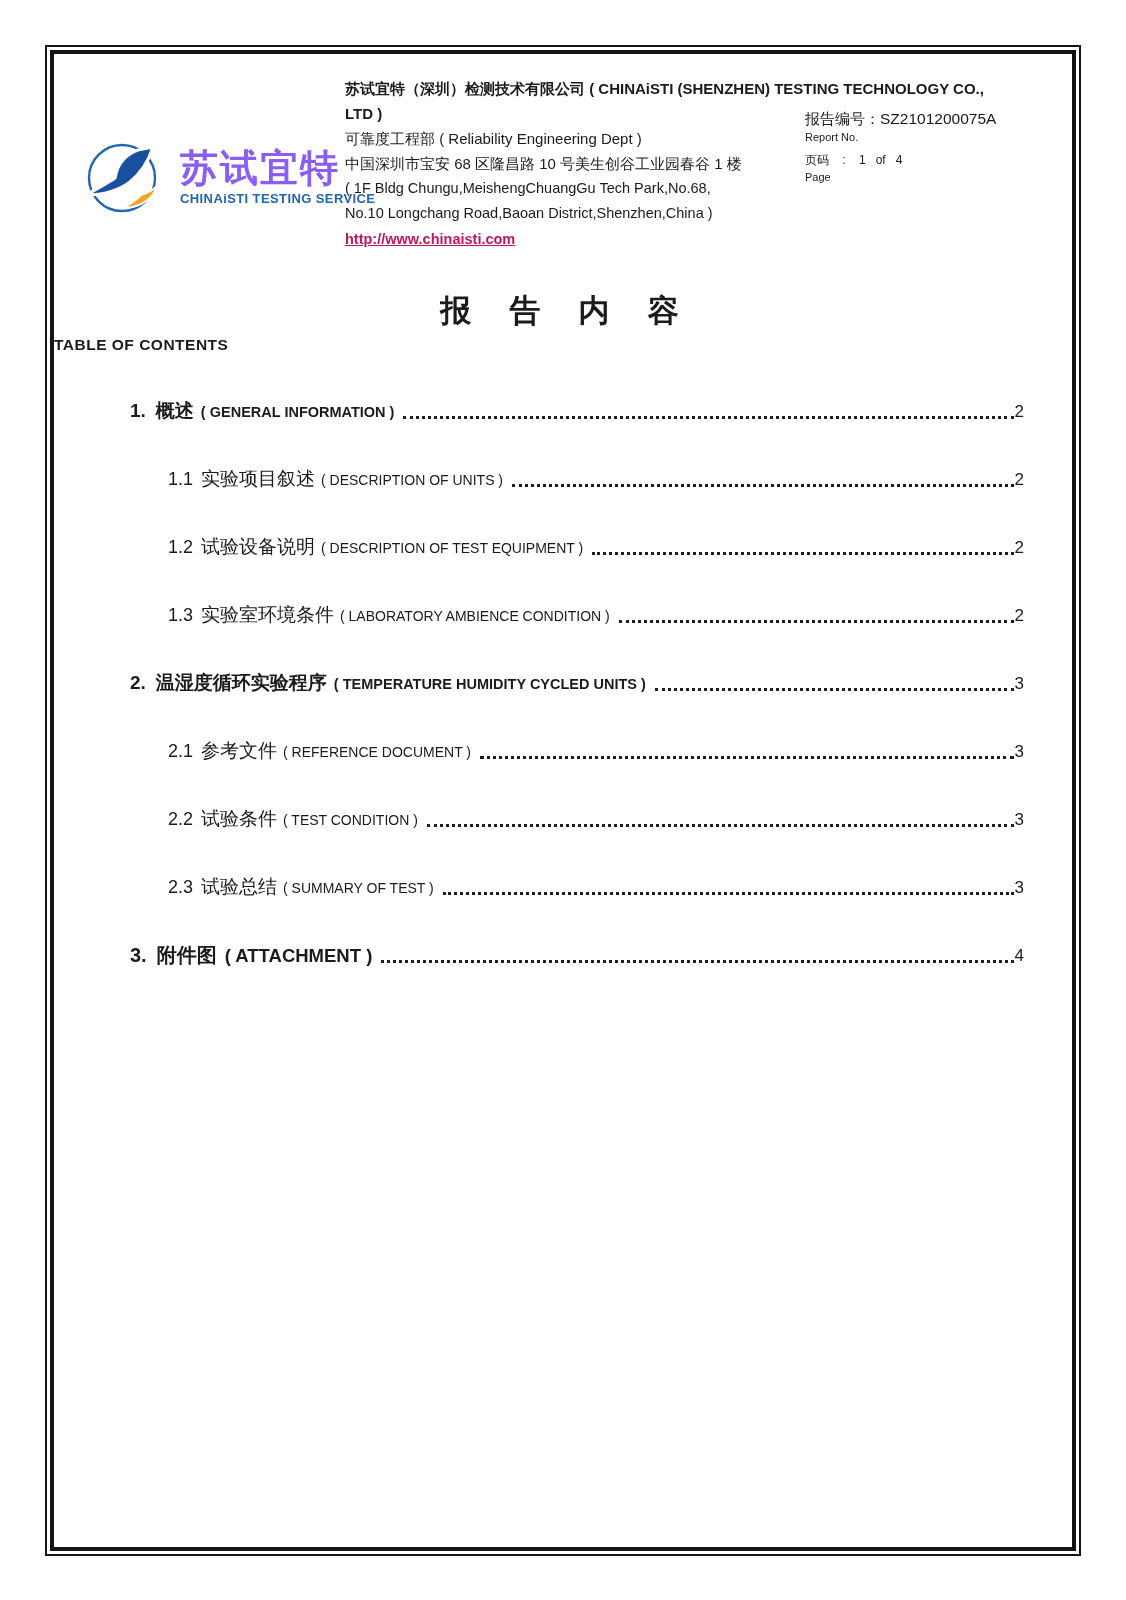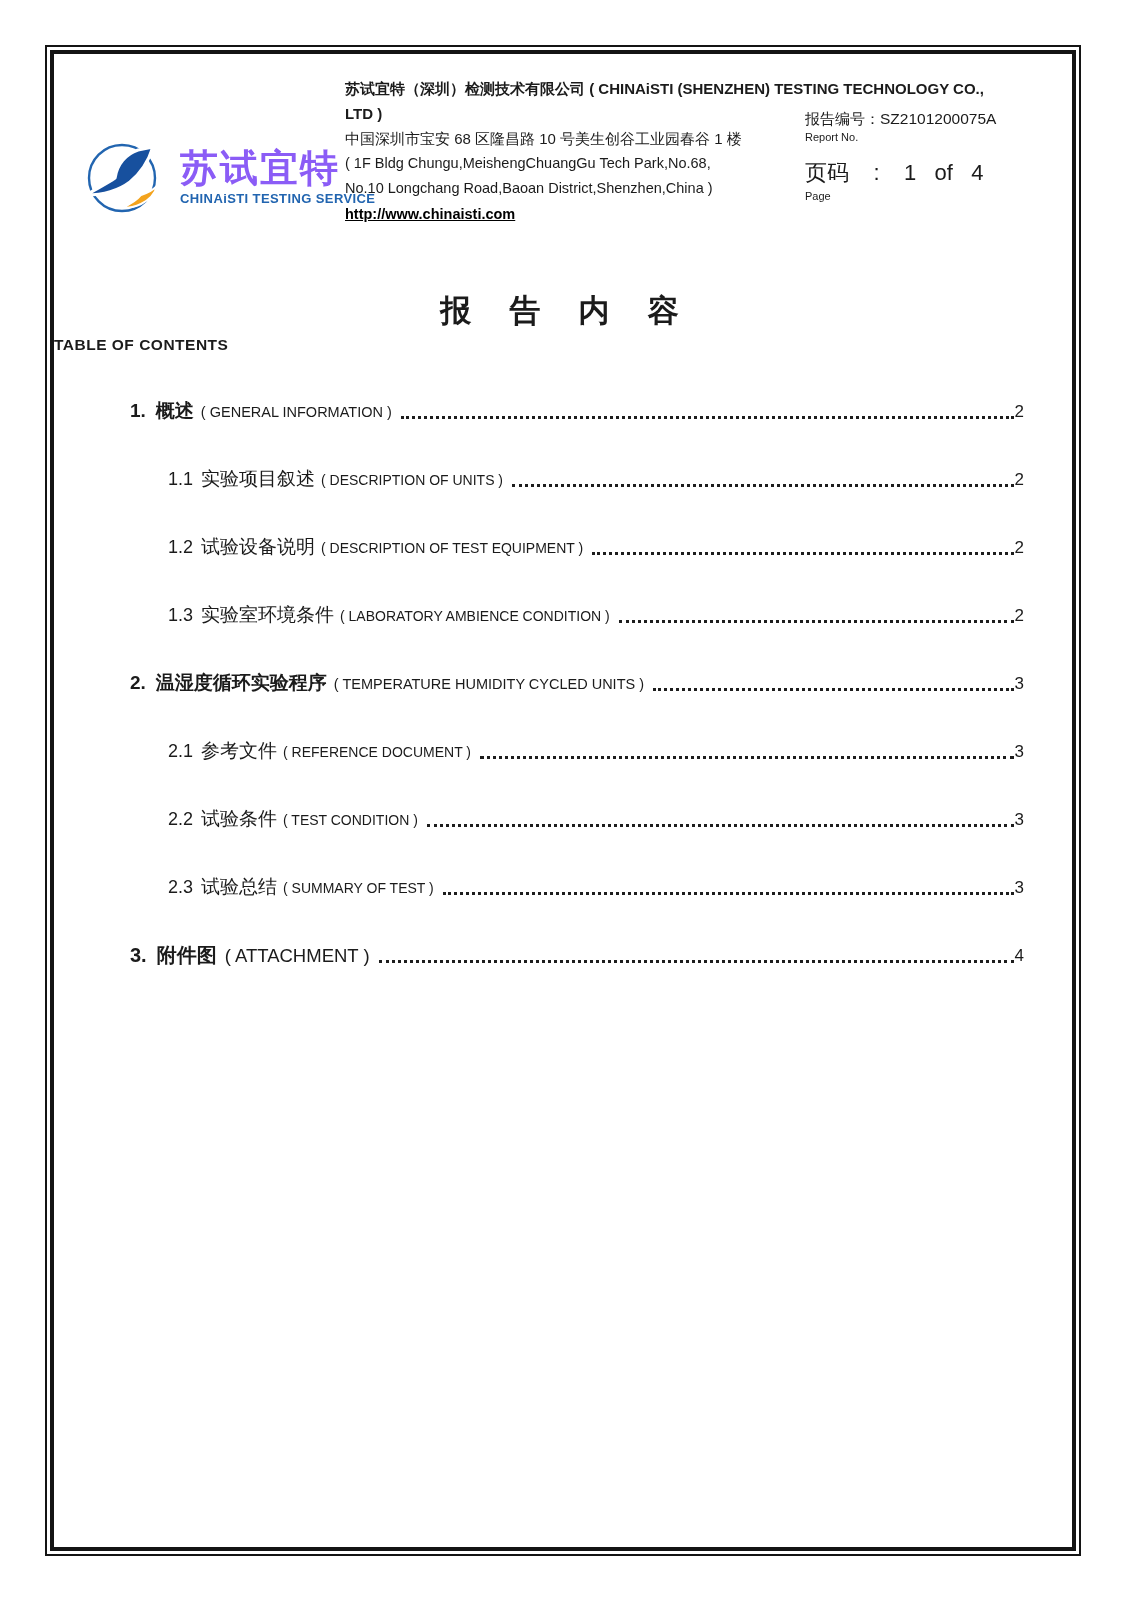--- a/index.html
+++ b/index.html
@@ -114,6 +114,7 @@
   <div class="company-block">
     <div class="b">苏试宜特（深圳）检测技术有限公司 ( CHINAiSTI (SHENZHEN) TESTING TECHNOLOGY CO.,</div>
     <div class="b">LTD )</div>
+    <div>可靠度工程部 ( Reliability Engineering Dept )</div>
     <div>中国深圳市宝安 68 区隆昌路 10 号美生创谷工业园春谷 1 楼</div>
     <div class="addr-en">( 1F Bldg Chungu,MeishengChuangGu Tech Park,No.68,</div>
     <div class="addr-en">No.10 Longchang Road,Baoan District,Shenzhen,China )</div>

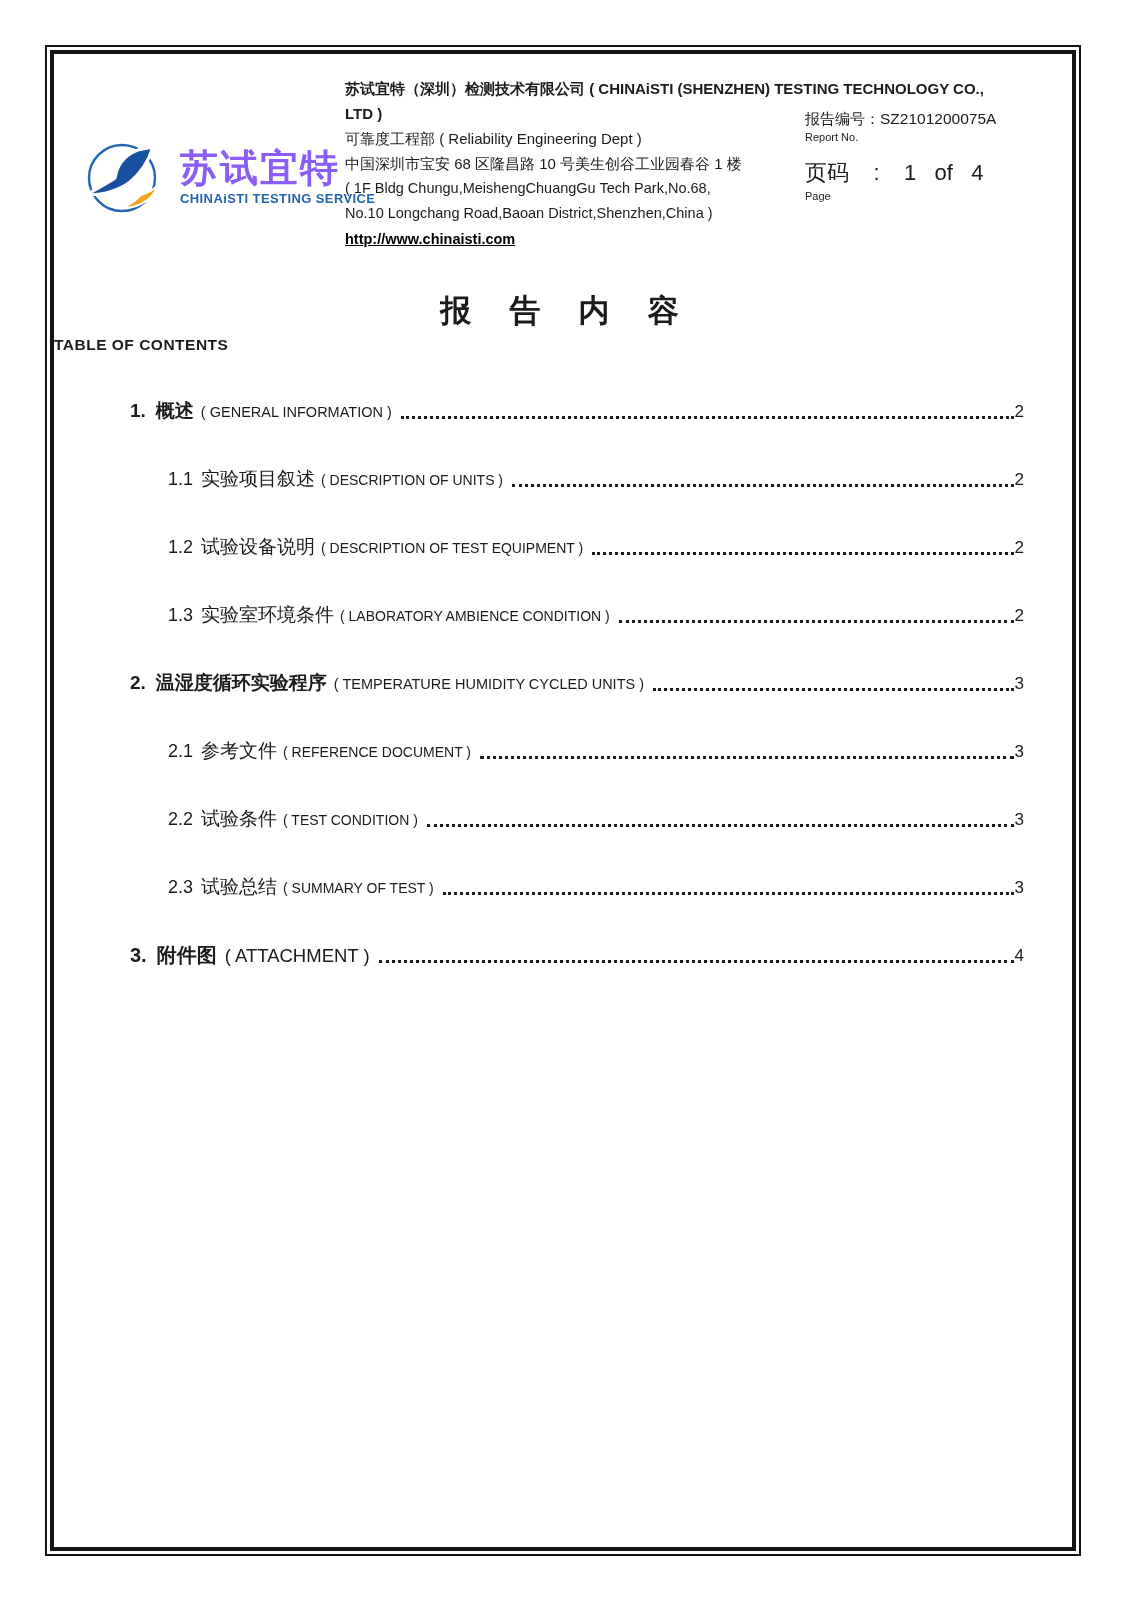--- a/index.html
+++ b/index.html
@@ -55,7 +55,7 @@
   .report-row1 { font-size: 15px; }
   .report-row1 .val { font-size: 15.5px; }
   .small-en { font-size: 11px; font-weight: normal; line-height: 13px; margin-top: 2px; }
-  .page-row { font-size: 22px; margin-top: 14px; white-space: pre; }
+  .page-row { font-size: 12px; margin-top: 8px; white-space: pre; }
   
   .doc-title-cn {
     position: absolute; left: 0; top: 236px; width: 100%;

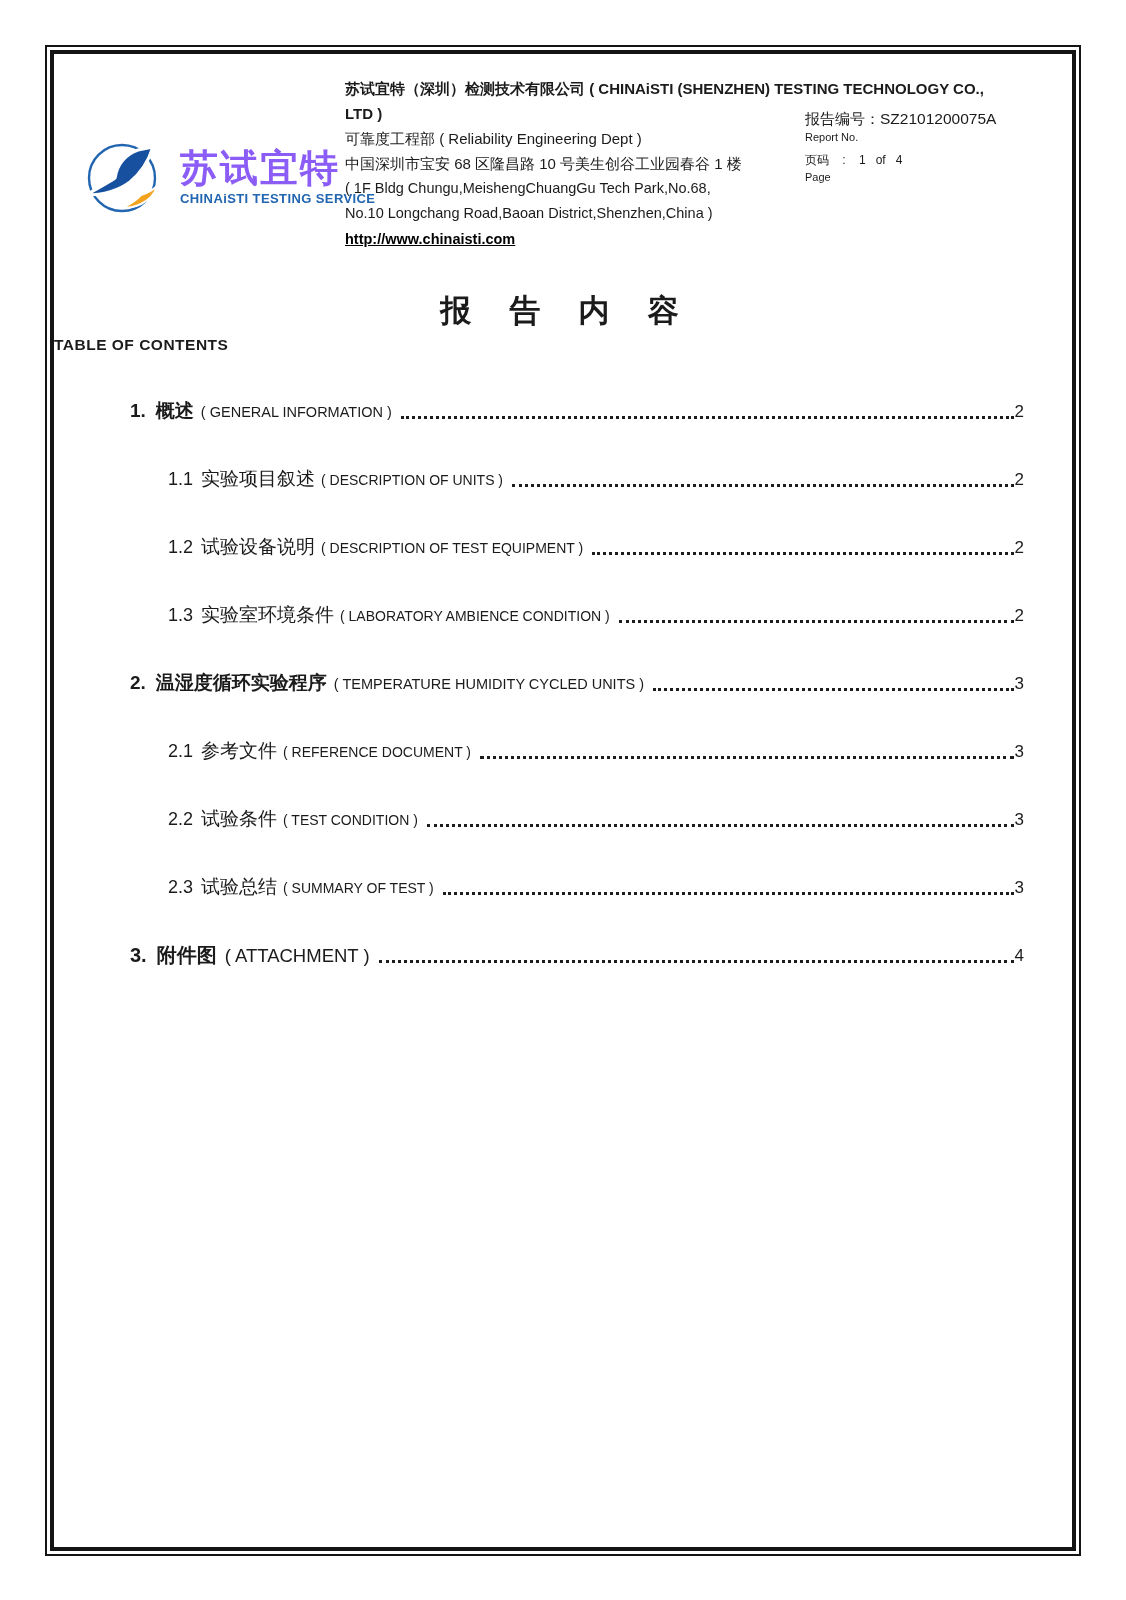--- a/index.html
+++ b/index.html
@@ -46,7 +46,7 @@
   .company-block .addr-en { font-size: 14.5px; }
   .company-block .tel { font-size: 14px; }
   .website {
-    font-size: 14.5px; font-weight: bold; color: #000000;
+    font-size: 14.5px; font-weight: bold; color: #be185d;
     text-decoration: underline; line-height: 18px; display: inline-block;
   }
   .report-block {

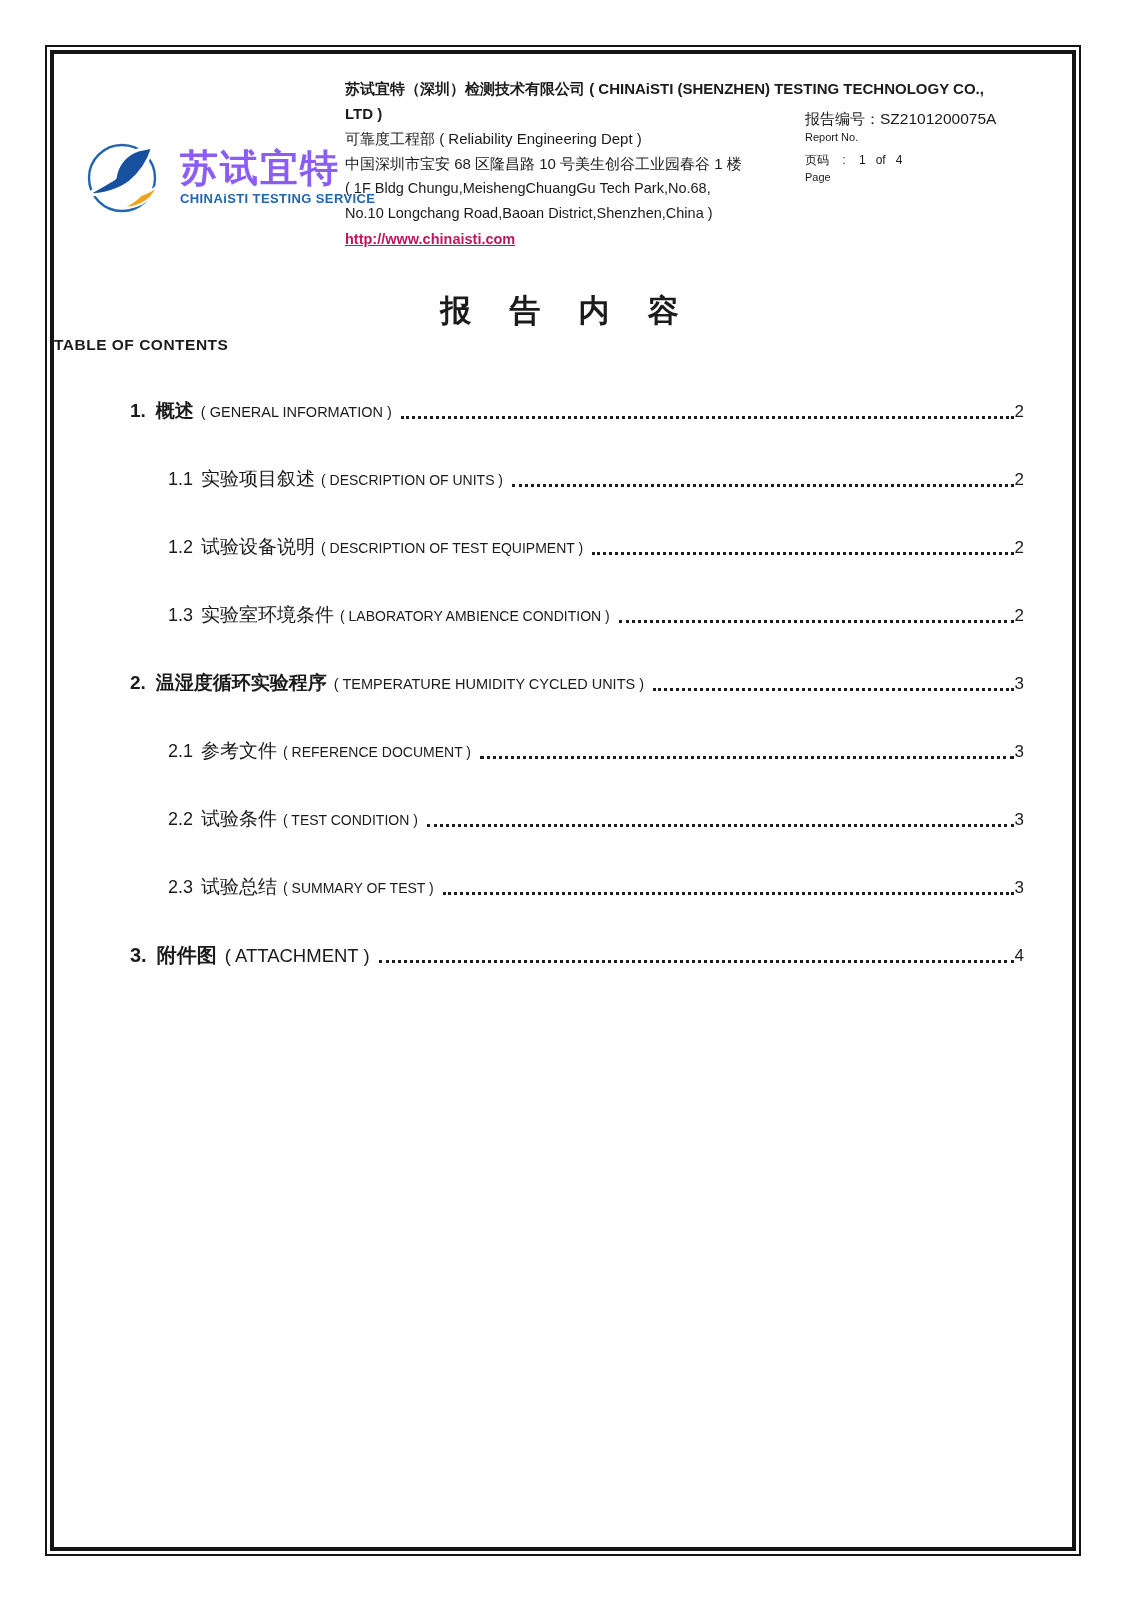--- a/index.html
+++ b/index.html
@@ -79,7 +79,7 @@
   .toc-row.lvl2 { padding-left: 38px; }
   .toc-num { margin-right: 10px; }
   .lvl1 .toc-num, .lvl1 .toc-cn { font-weight: bold; font-size: 19px; line-height: 24px; }
-  .lvl1 .toc-en { font-weight: normal; font-size: 14.5px; line-height: 22px; margin-left: 7px; }
+  .lvl1 .toc-en { font-weight: bold; font-size: 14.5px; line-height: 22px; margin-left: 7px; }
   .lvl2 .toc-num { font-size: 18px; line-height: 24px; margin-right: 8px; }
   .lvl2 .toc-cn { font-size: 19px; line-height: 24px; }
   .lvl2 .toc-en { font-size: 14px; line-height: 22px; margin-left: 6px; }

